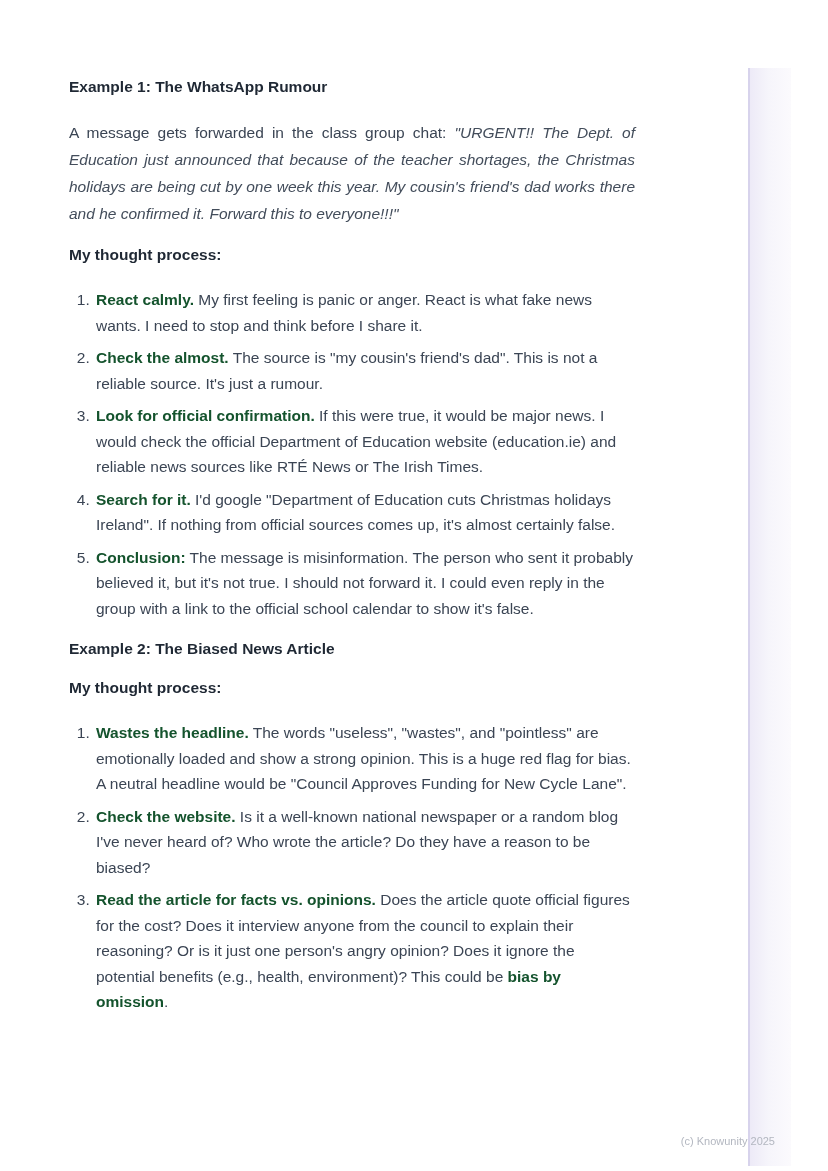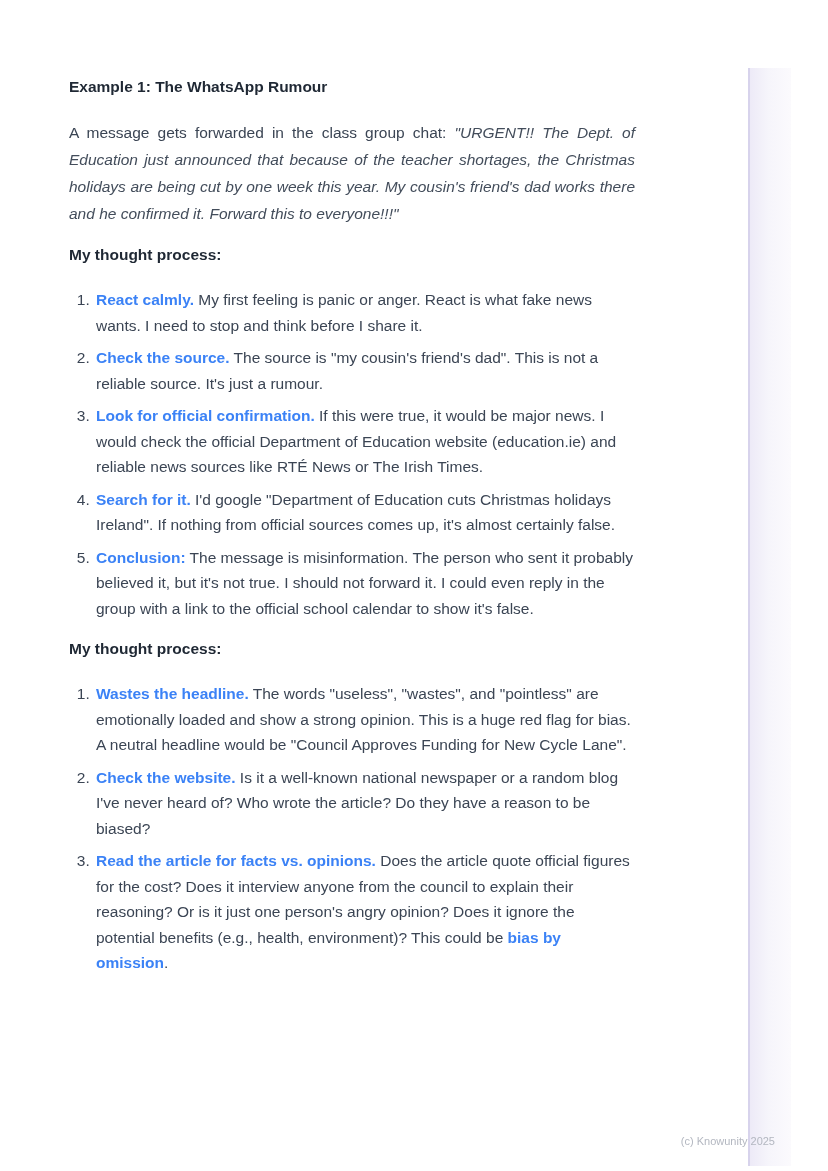--- a/index.html
+++ b/index.html
@@ -35,7 +35,7 @@
   p.intro2 { line-height: 26.5px; }
   .justify { text-align: justify; }
   .quote { font-style: italic; color: #434d5b; }
-  b, strong { font-weight: 700; color: #3b82f6; }
+  b, strong { font-weight: 700; color: #14532d; }
   ol {
     margin: 21px 0 0 0;
     padding-left: 25px;

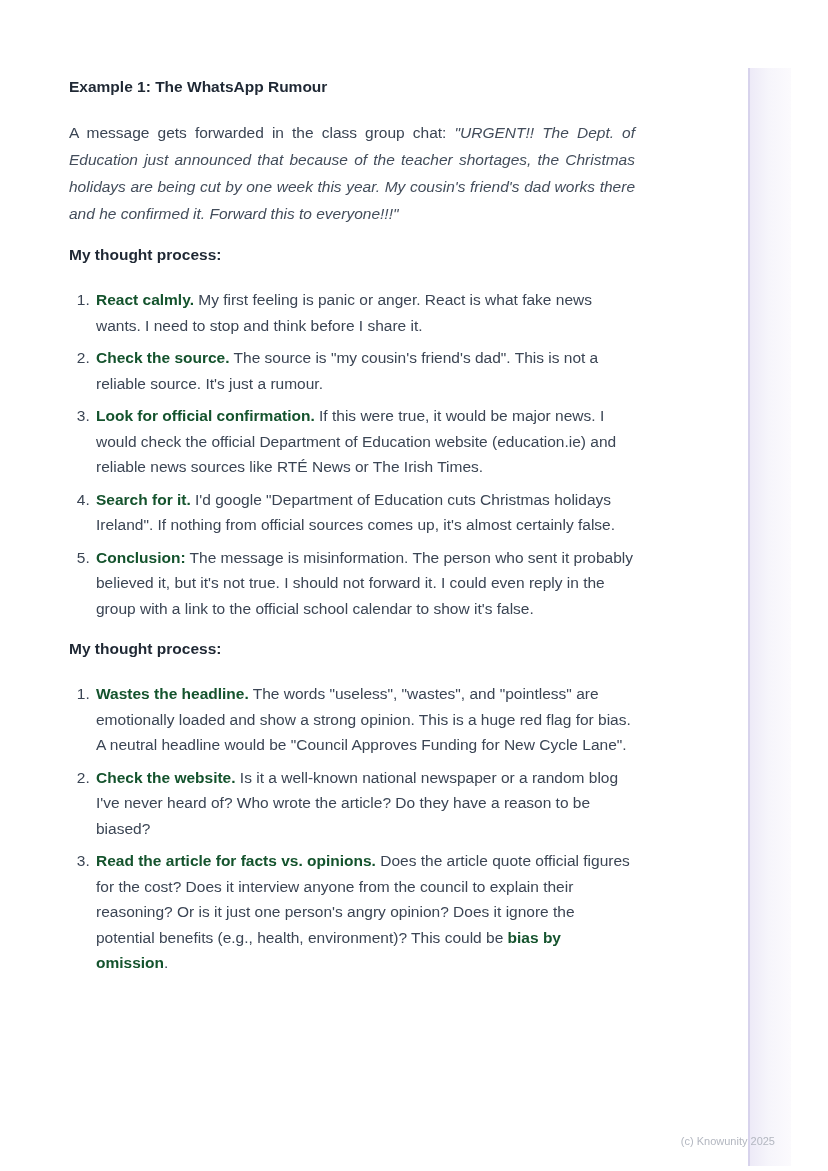--- a/index.html
+++ b/index.html
@@ -81,7 +81,7 @@
 
     <ol>
       <li><b>React calmly.</b><span> My first feeling is panic or anger. React is what fake news wants. I need to stop and think before I share it.</span></li>
-      <li><b>Check the source.</b><span> The source is "my cousin's friend's dad". This is not a reliable source. It's just a rumour.</span></li>
+      <li><b>Check the almost.</b><span> The source is "my cousin's friend's dad". This is not a reliable source. It's just a rumour.</span></li>
       <li><b>Look for official confirmation.</b><span> If this were true, it would be major news. I would check the official Department of Education website (education.ie) and reliable news sources like RTÉ News or The Irish Times.</span></li>
       <li><b>Search for it.</b><span> I'd google "Department of Education cuts Christmas holidays Ireland". If nothing from official sources comes up, it's almost certainly false.</span></li>
       <li><b>Conclusion:</b><span> The message is misinformation. The person who sent it probably believed it, but it's not true. I should not forward it. I could even reply in the group with a link to the official school calendar to show it's false.</span></li>

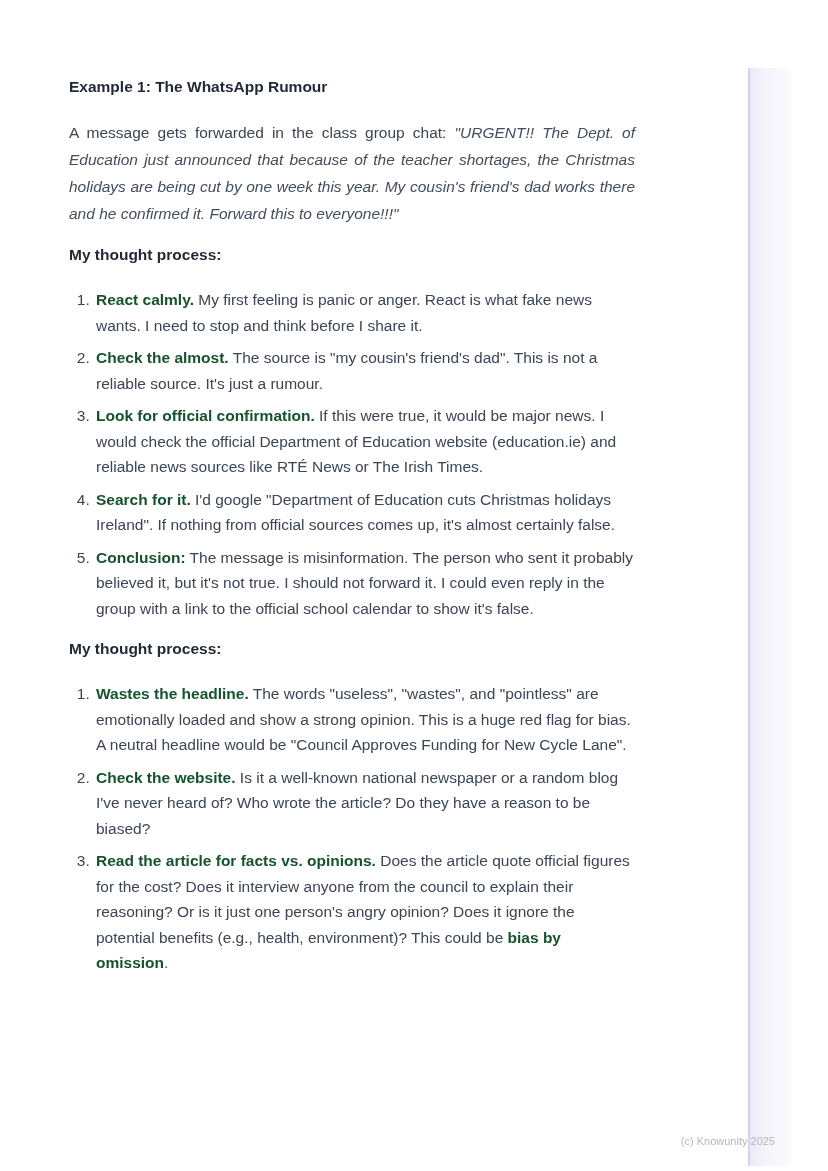--- a/index.html
+++ b/index.html
@@ -87,6 +87,7 @@
       <li><b>Conclusion:</b><span> The message is misinformation. The person who sent it probably believed it, but it's not true. I should not forward it. I could even reply in the group with a link to the official school calendar to show it's false.</span></li>
     </ol>
 
+    <h3>Example 2: The Biased News Article</h3>
 
 
     <h3>My thought process:</h3>

